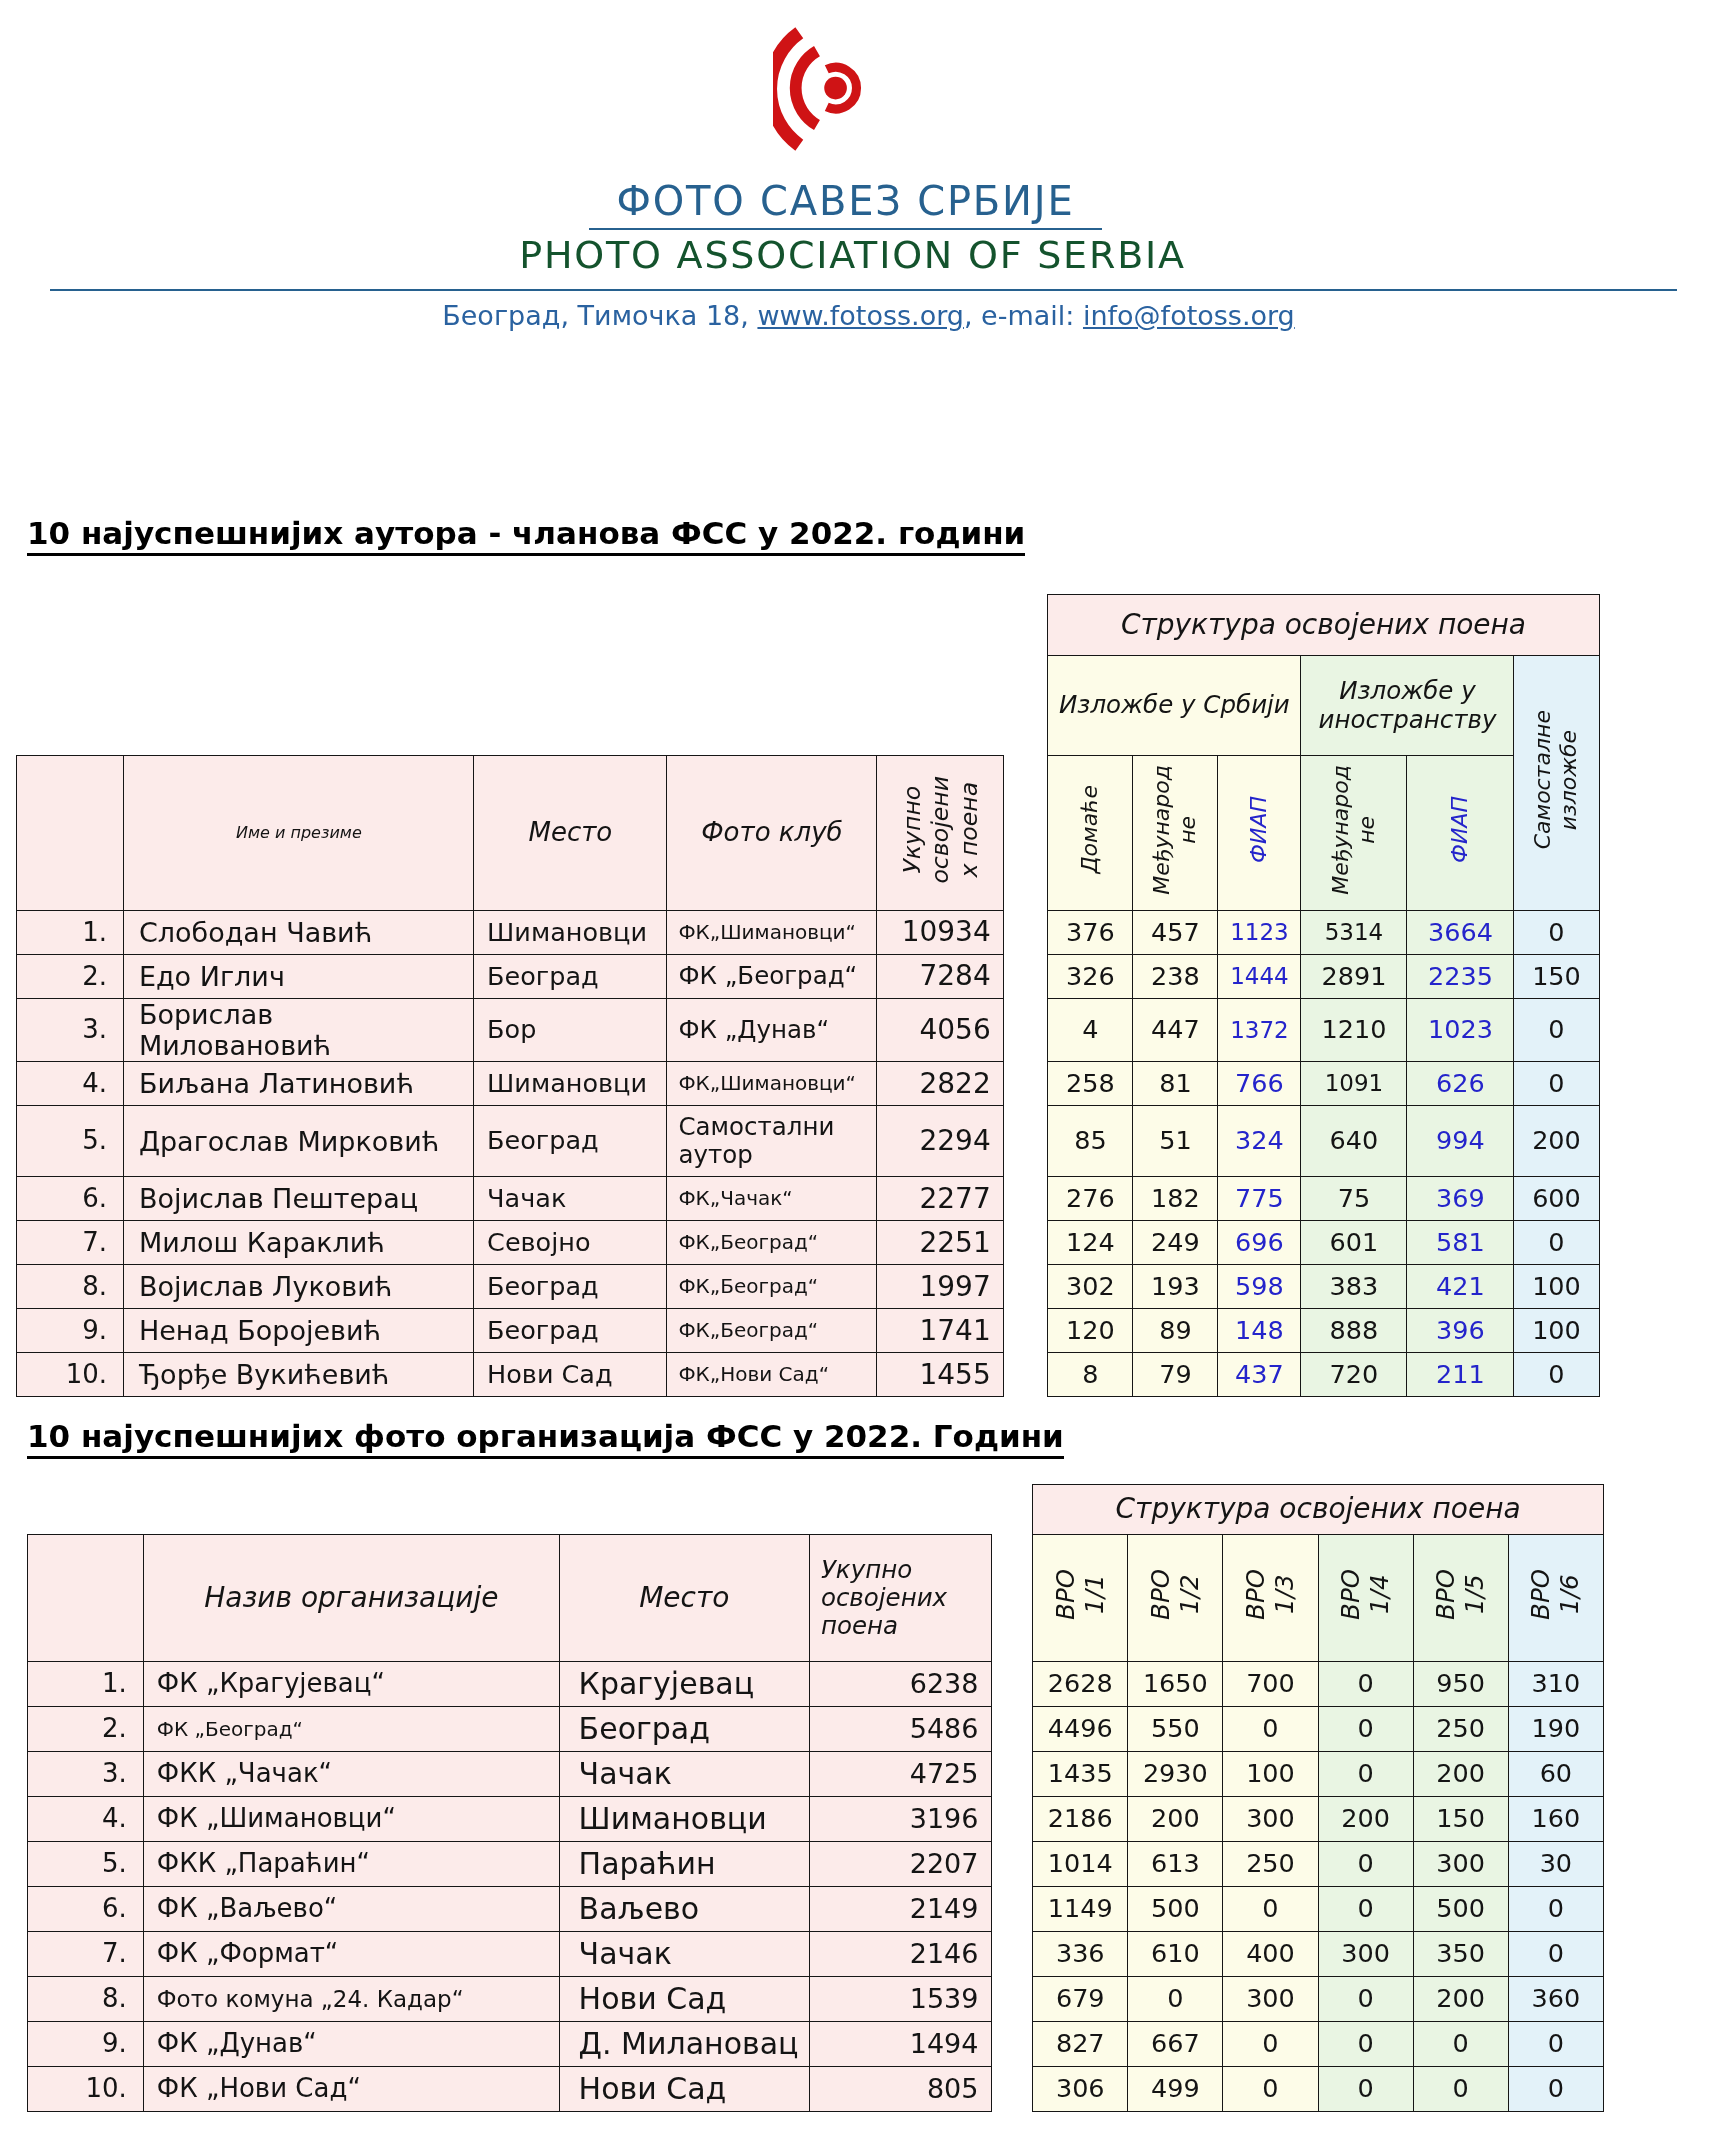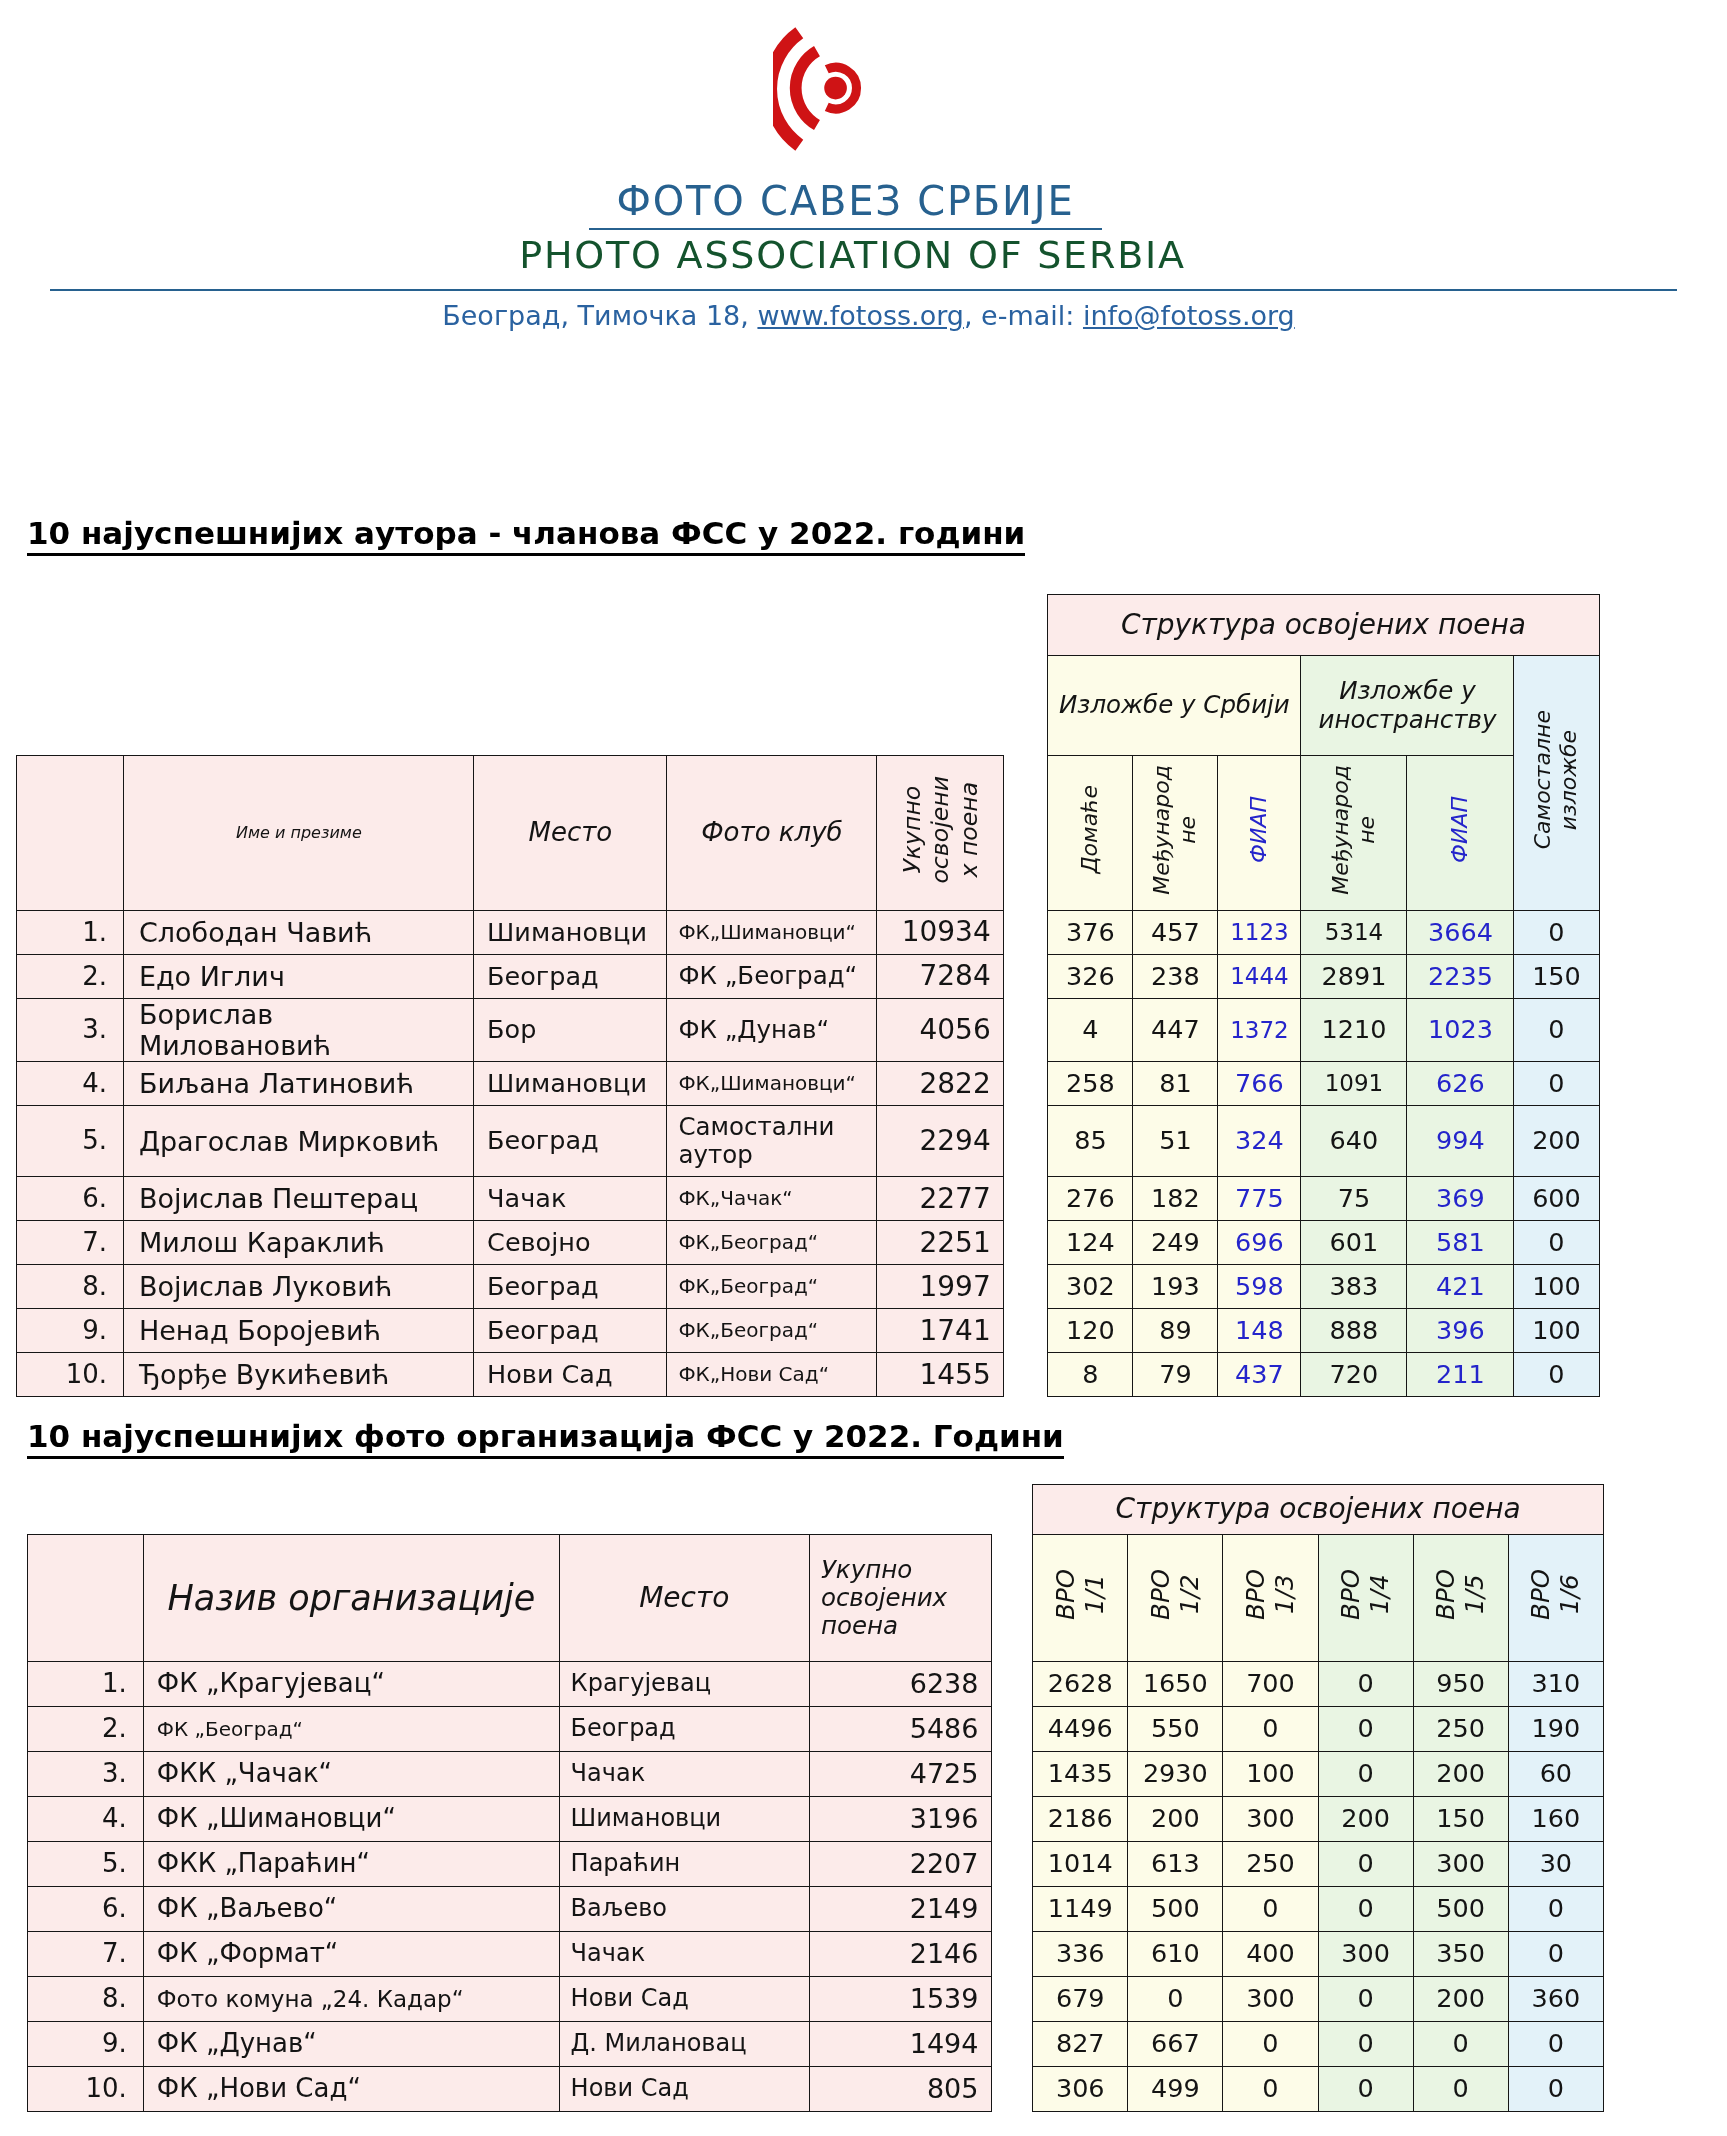--- a/index.html
+++ b/index.html
@@ -302,7 +302,7 @@
     </tr>
     <tr style="height:127px">
       <td class="pk"></td>
-      <td class="pk hd" style="font-size:35px">Назив организације</td>
+      <td class="pk hd" style="font-size:28px">Назив организације</td>
       <td class="pk hd" style="font-size:28px">Место</td>
       <td class="pk hd-left pre">Укупно
 освојених

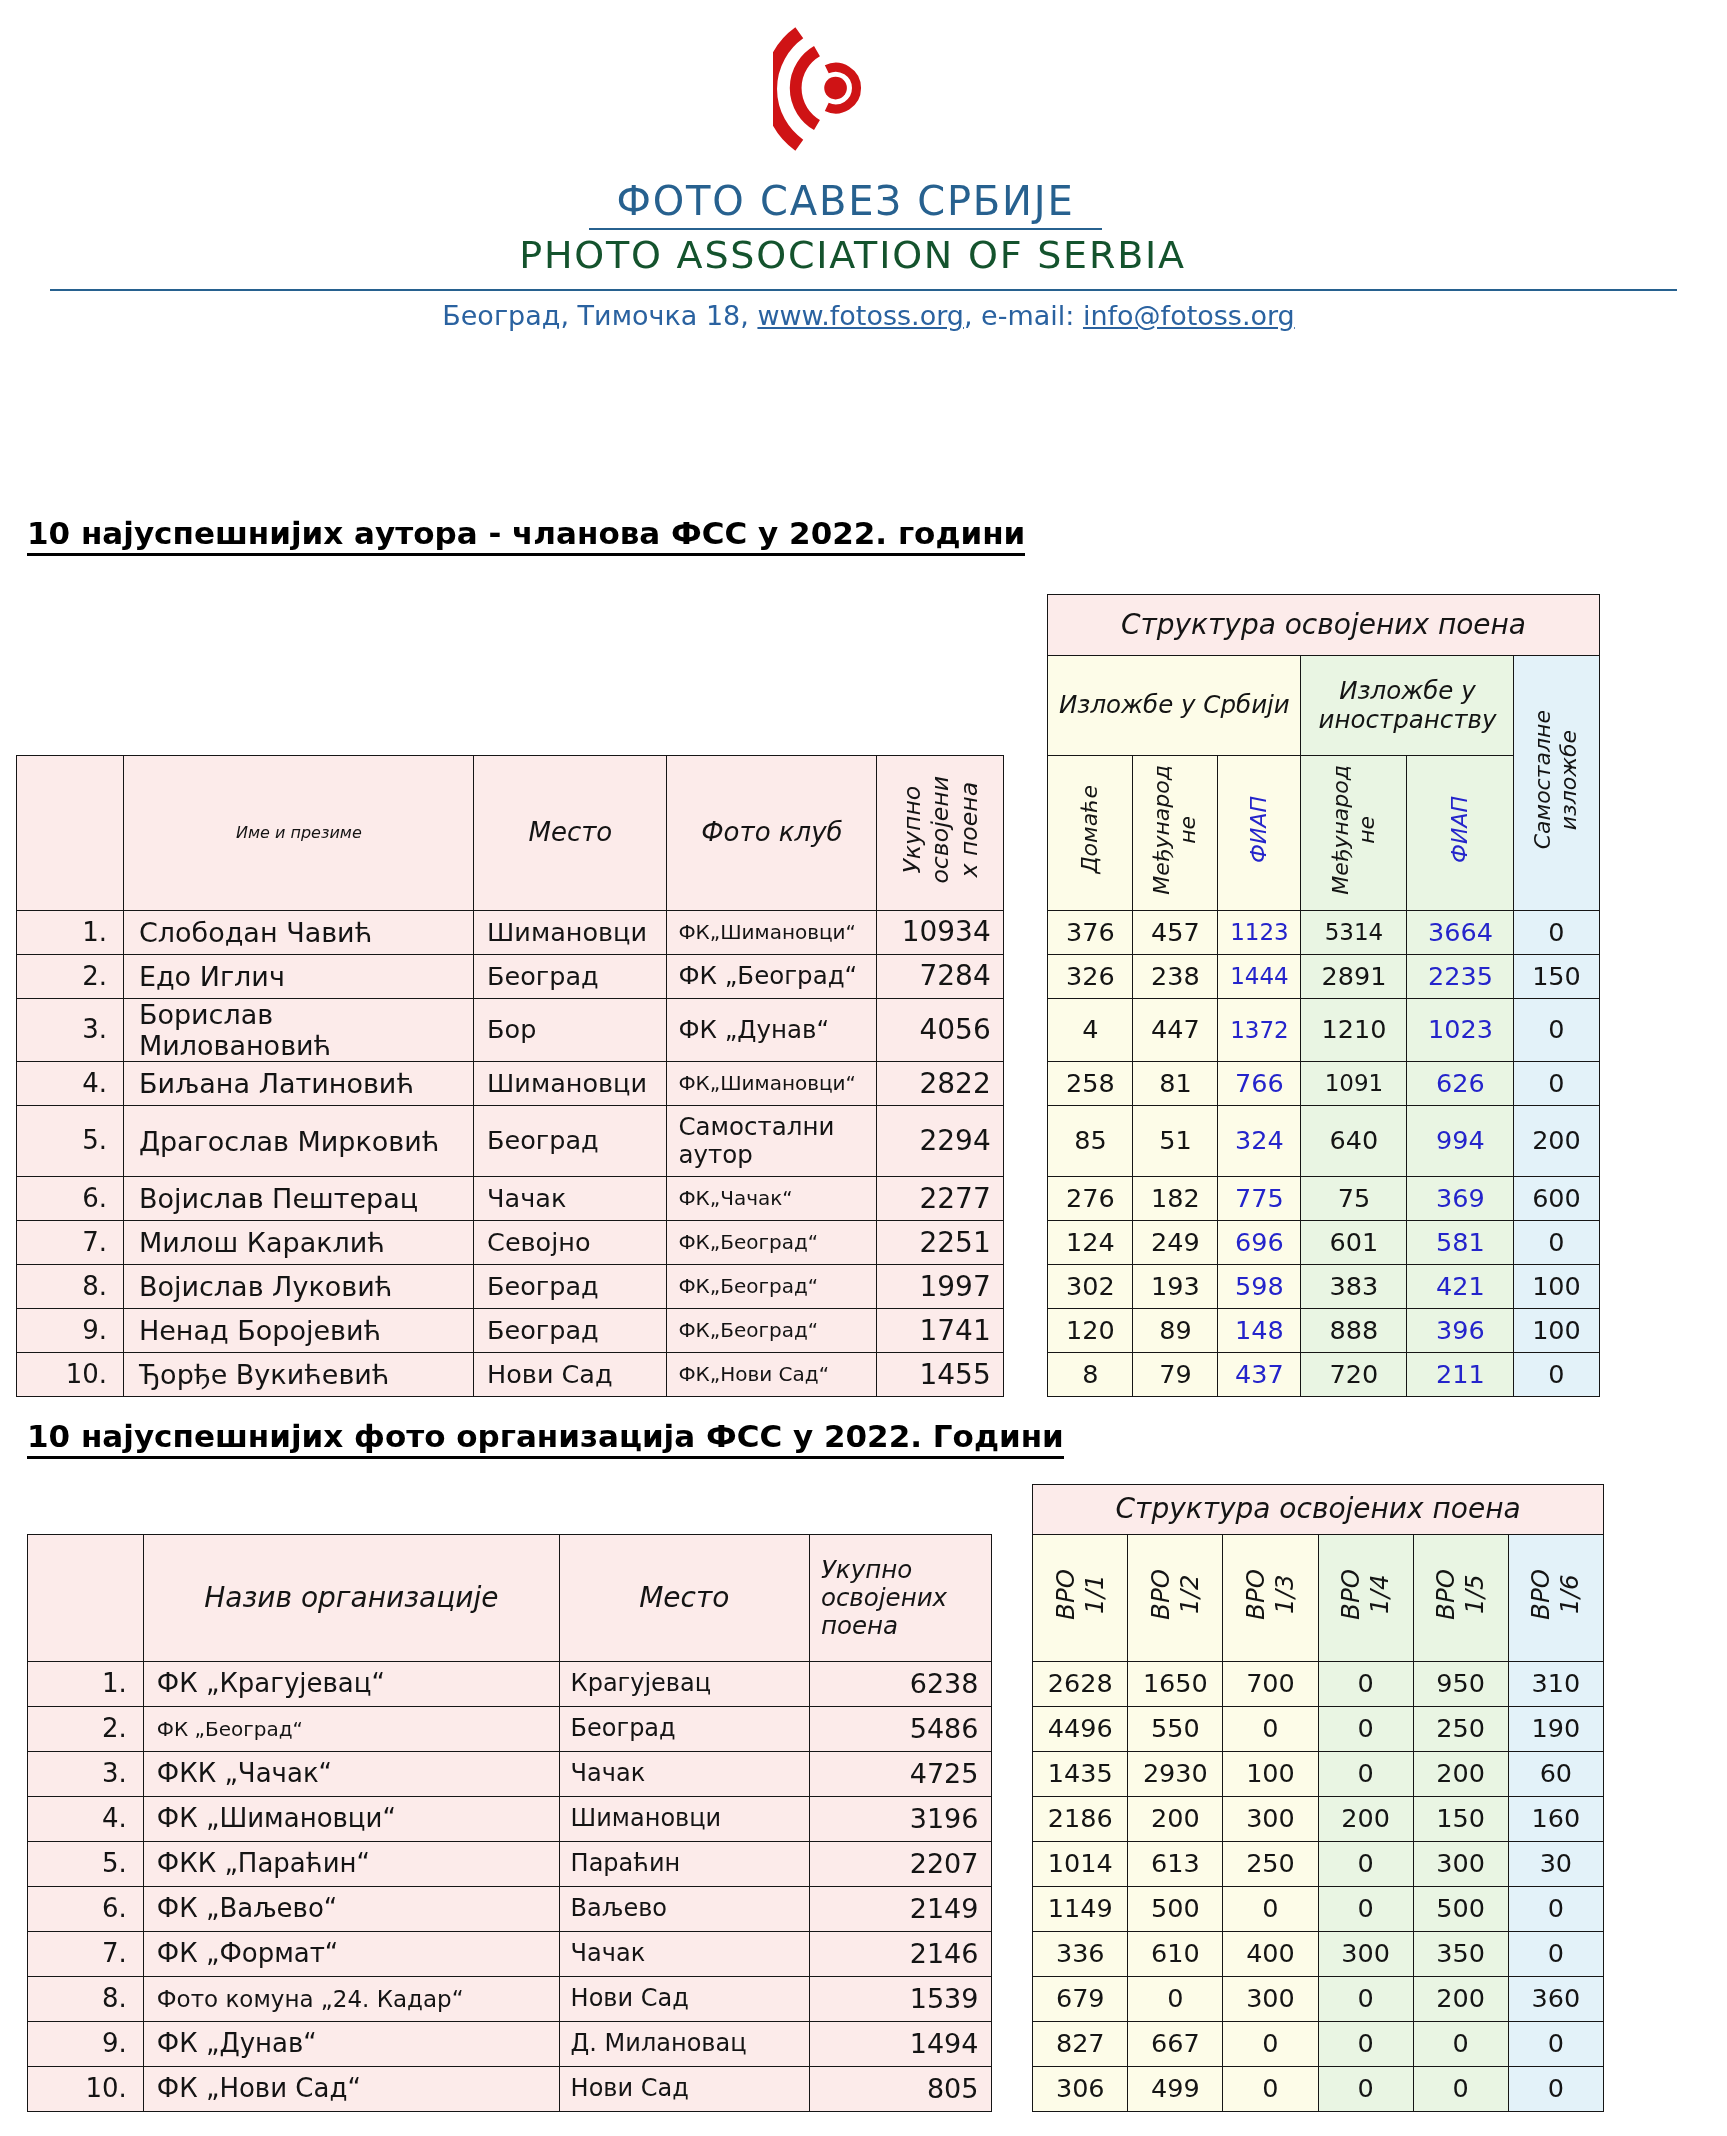--- a/index.html
+++ b/index.html
@@ -52,7 +52,7 @@
   .sm{font-size:20px !important;}
   .md{font-size:23px !important;}
   .c2-name{text-align:left;padding-left:12.7px;font-size:26px;}
-  .c2-place{text-align:left;padding-left:11px;font-size:24px;}
+  .c2-place{text-align:left;padding-left:19px;font-size:30px;}
   .c2-total{text-align:right;padding-right:12.7px;font-size:27px;}
   .hd-left{font-style:italic;text-align:left;padding-left:11px;font-size:24.5px;}
 </style>

